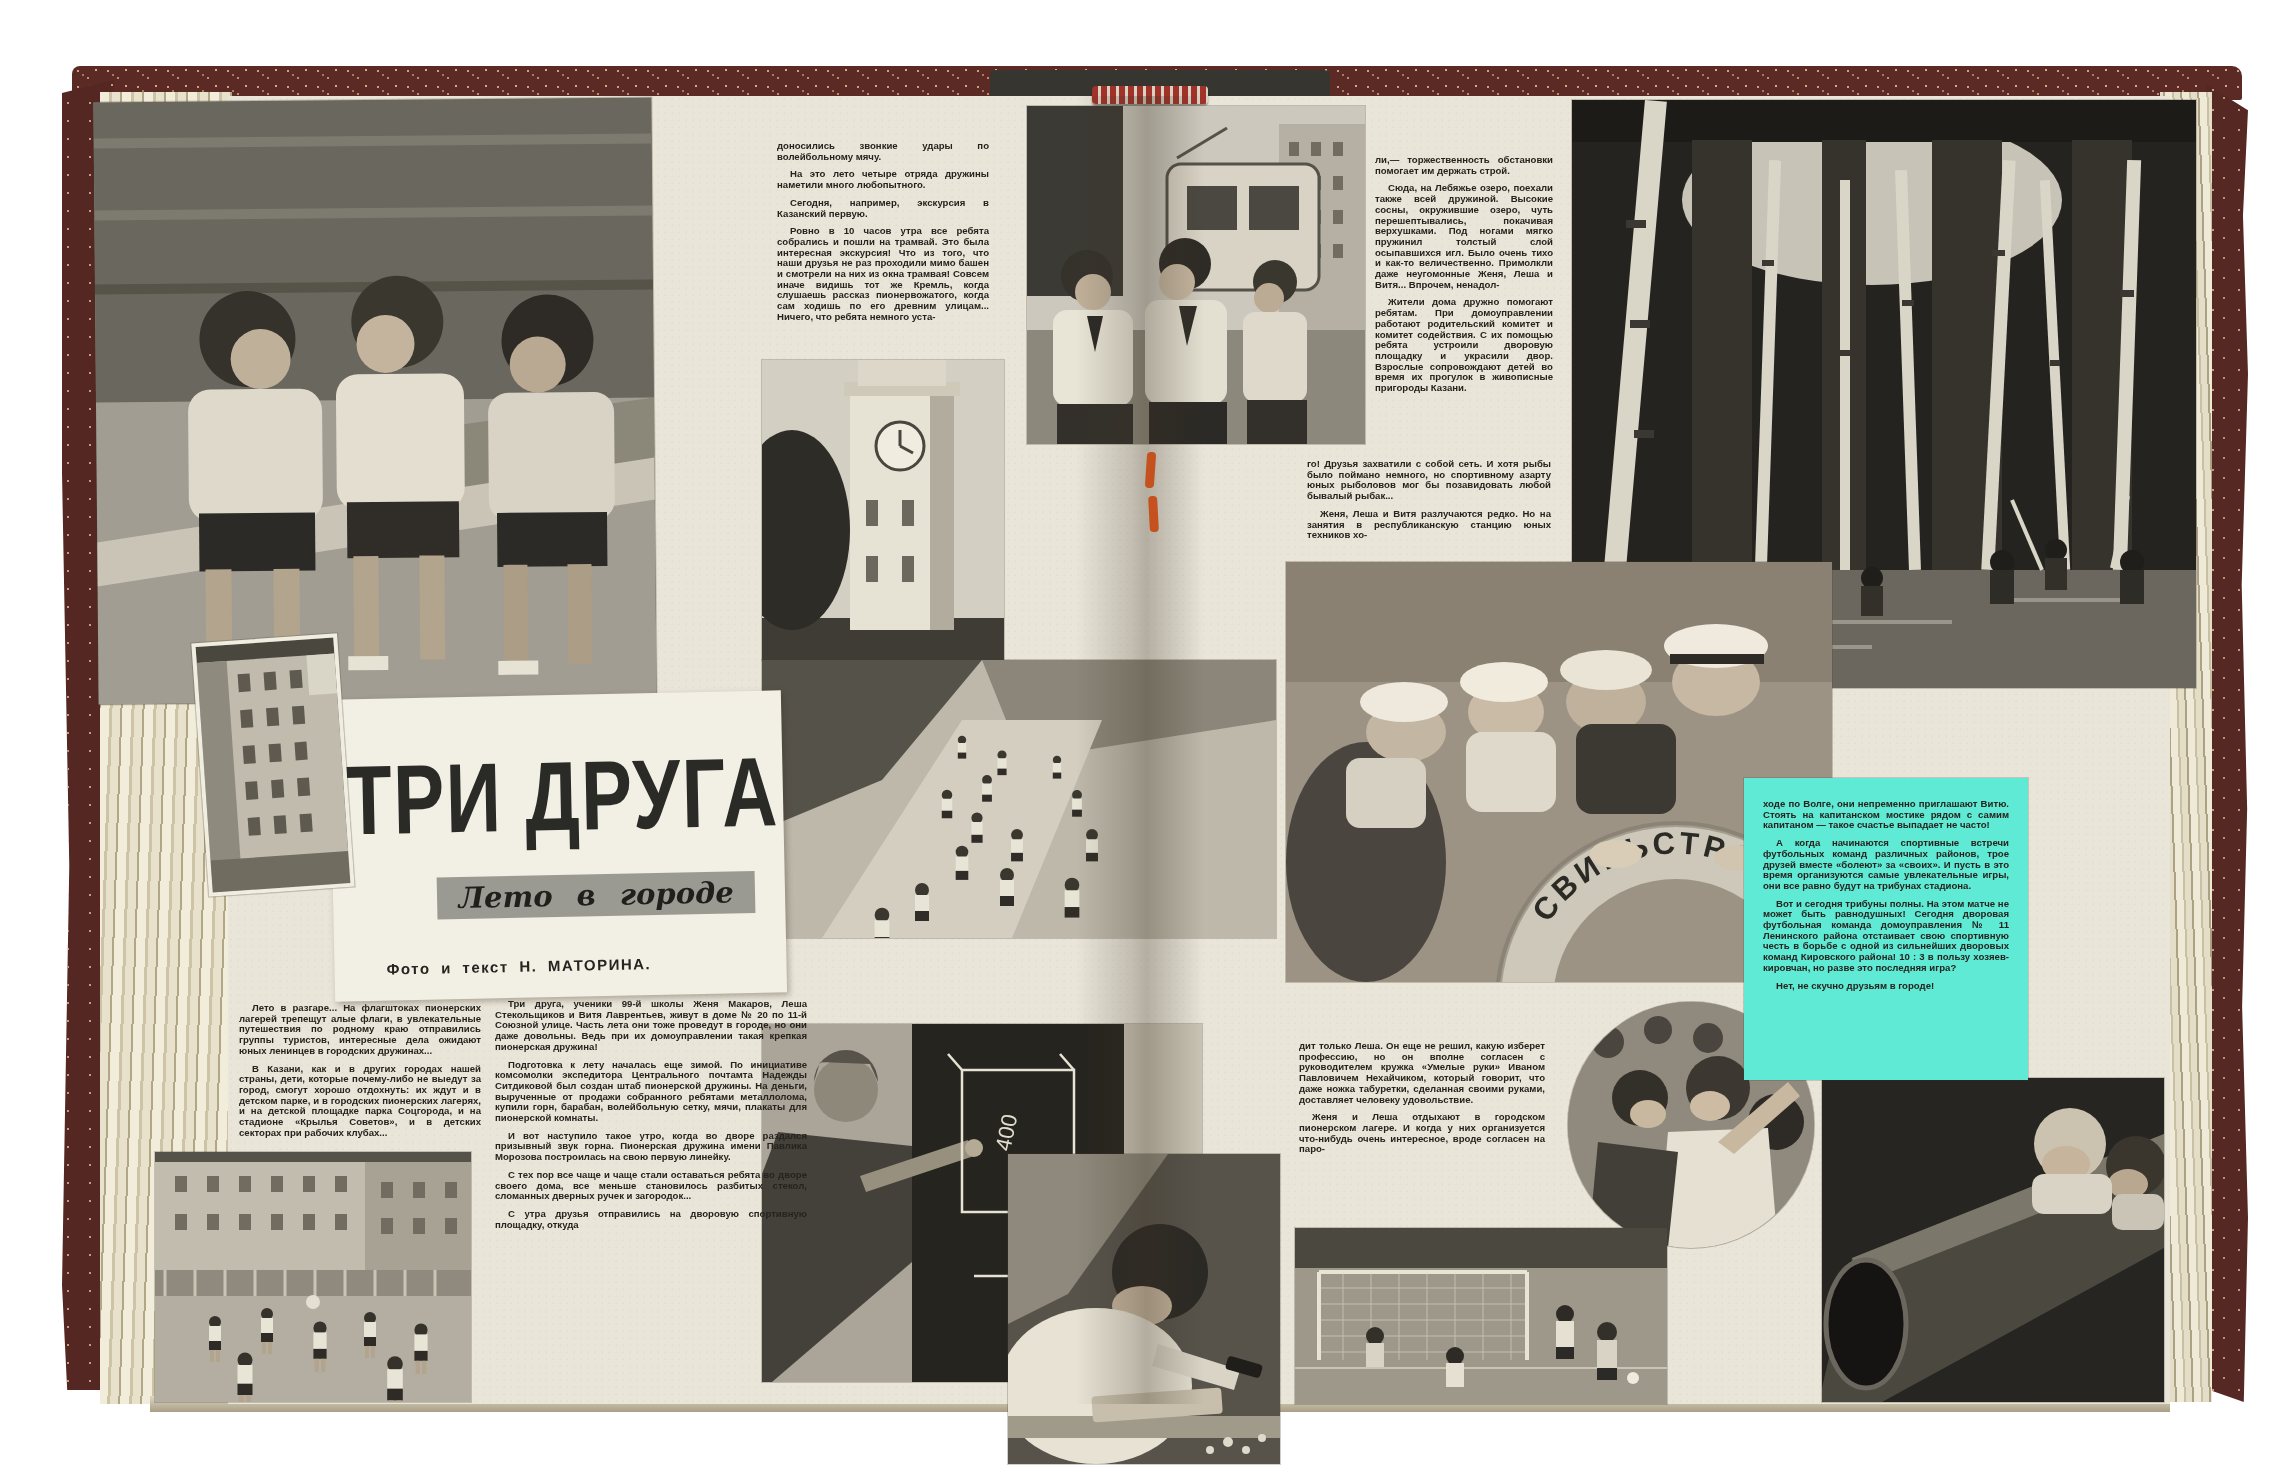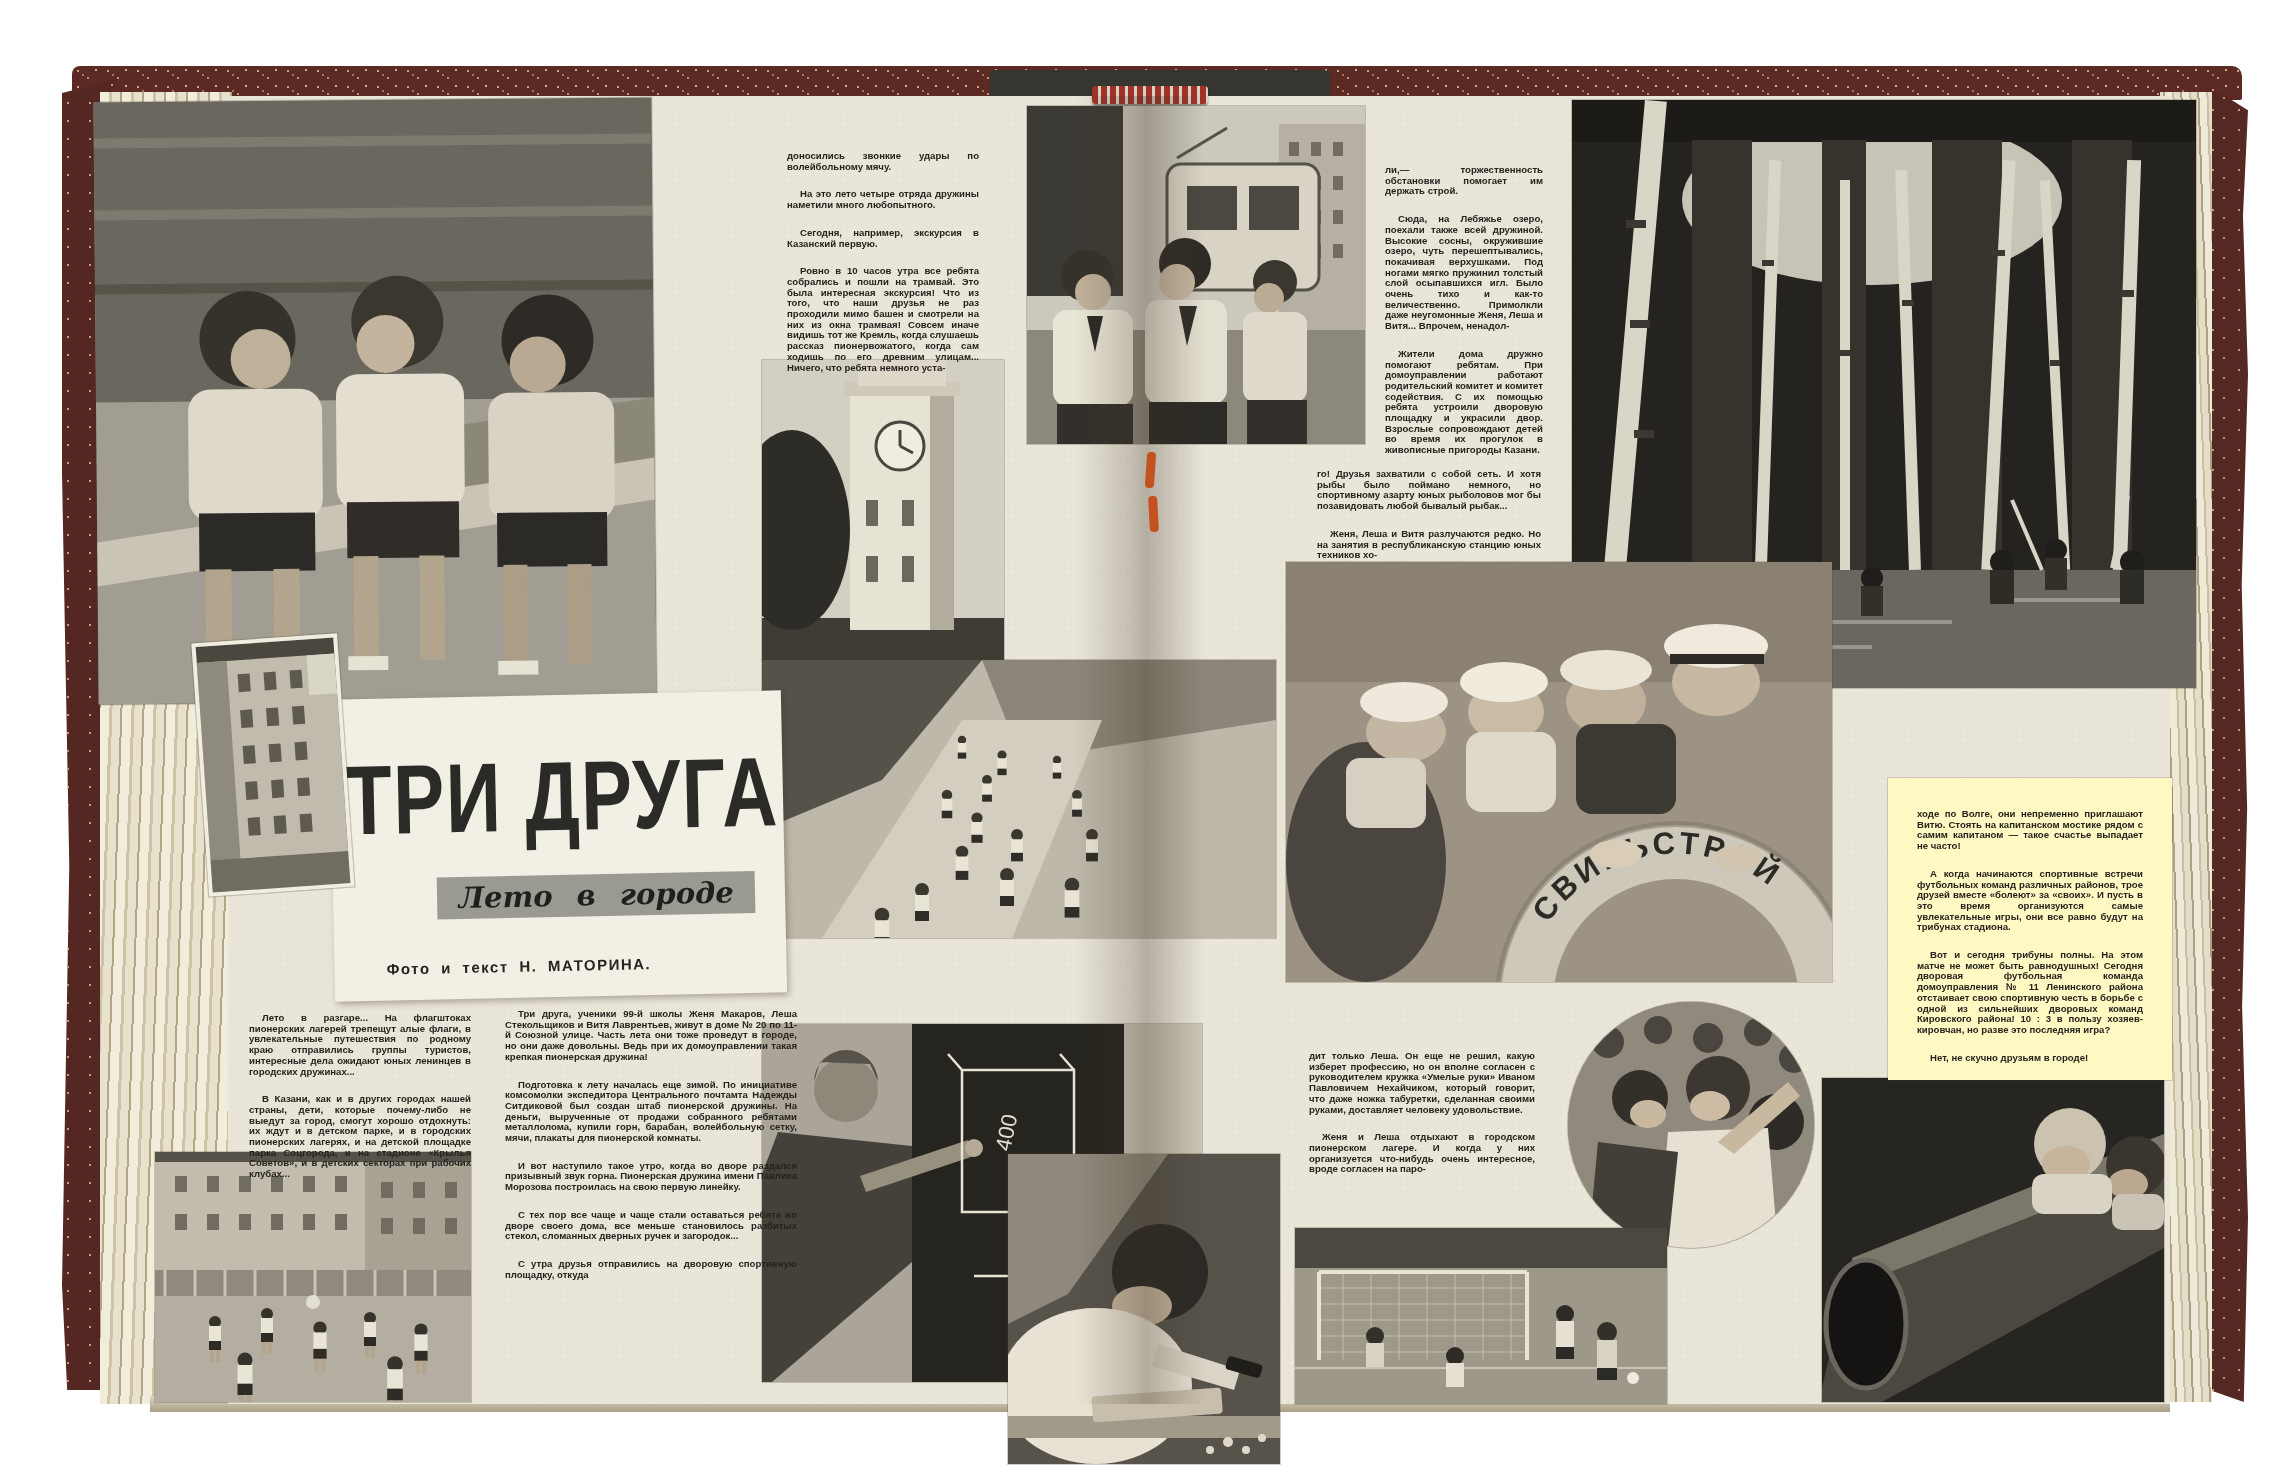--- a/index.html
+++ b/index.html
@@ -41,7 +41,7 @@
   
   .col{position:absolute;color:#26231e;font-size:9.6px;line-height:10.7px;font-weight:bold;
        text-align:justify;z-index:20;}
-  .col p{margin:17px;text-indent:13px;}
+  .col p{margin:7px;text-indent:13px;}
   .col.cont p:first-child{text-indent:0;}
   .titleblock{position:absolute;left:332px;top:695px;width:452px;height:302px;background:#f2efe5;
     transform:rotate(-1.2deg);box-shadow:2px 3px 6px rgba(60,50,30,.35);z-index:15;}

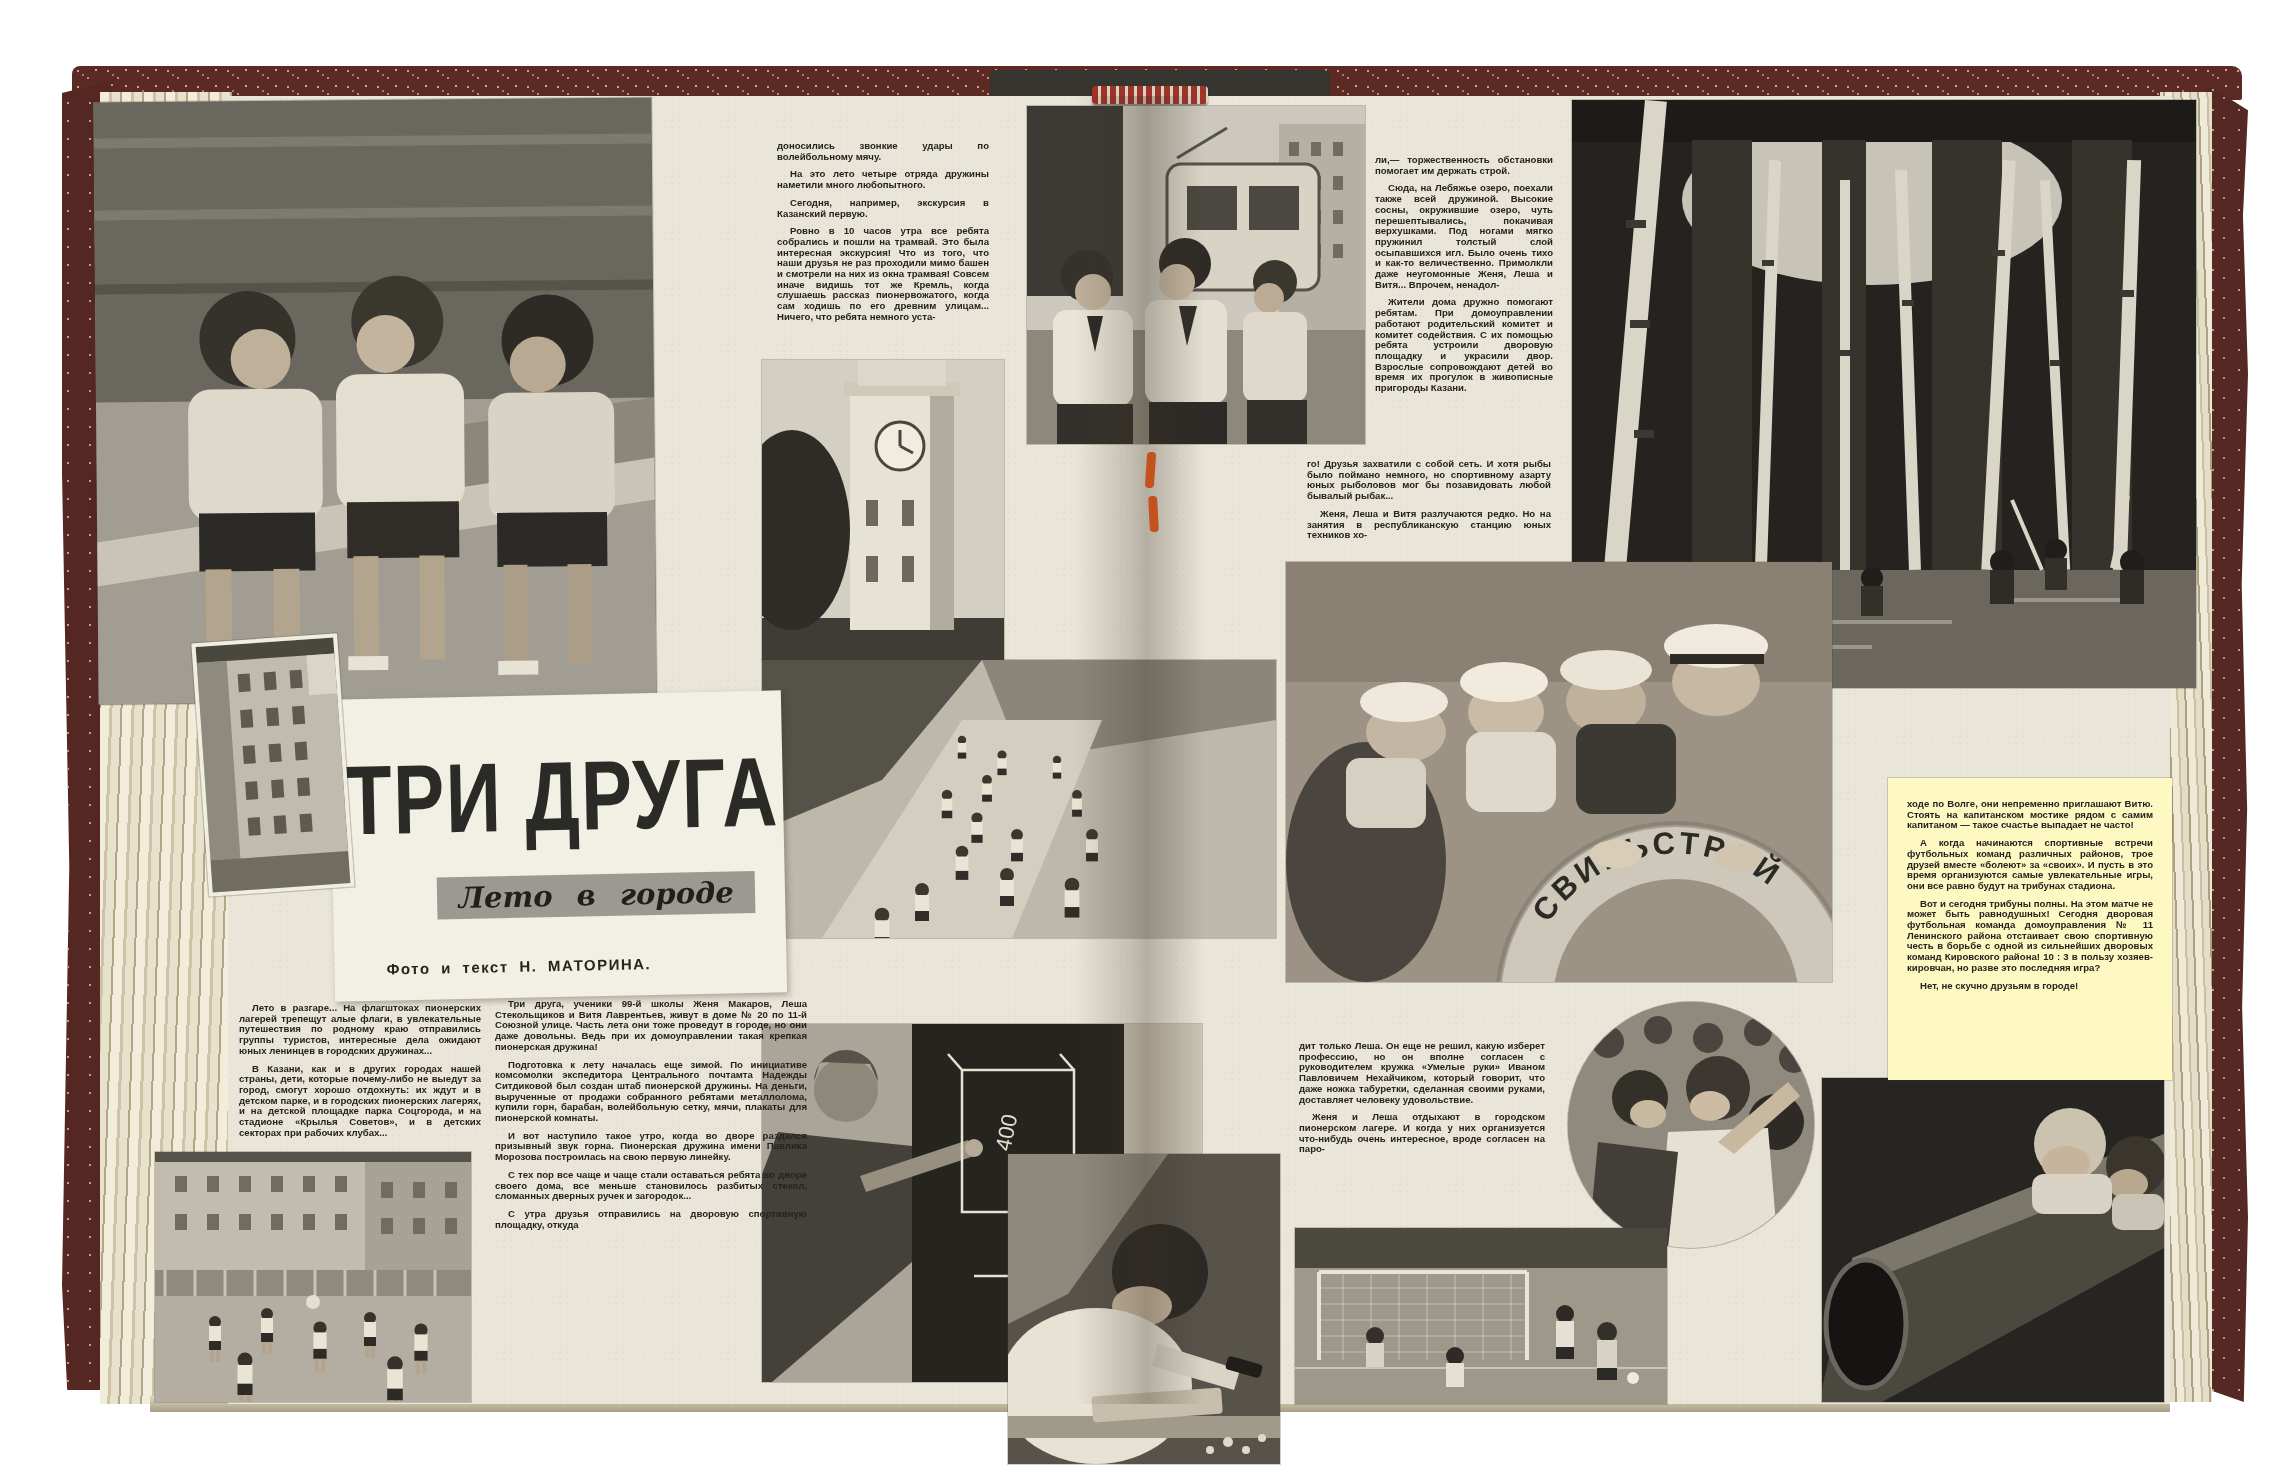--- a/index.html
+++ b/index.html
@@ -53,7 +53,7 @@
     font-size:29px;color:#201f1c;word-spacing:14px;}
   .byline{position:absolute;left:52px;top:262px;font-size:15px;font-weight:bold;color:#262420;
     letter-spacing:1.5px;word-spacing:5px;}
-  .volga{position:absolute;left:1888px;top:778px;width:284px;height:302px;background:#fef9c3;
+  .volga{position:absolute;left:1744px;top:778px;width:284px;height:302px;background:#5eead4;
     padding:12px 12px;box-sizing:border-box;z-index:25;box-shadow:0 0 0 1px rgba(70,60,45,.2);}
   .circlephoto{border-radius:50%;box-shadow:0 0 0 1px rgba(70,60,45,.3);}
 </style>

